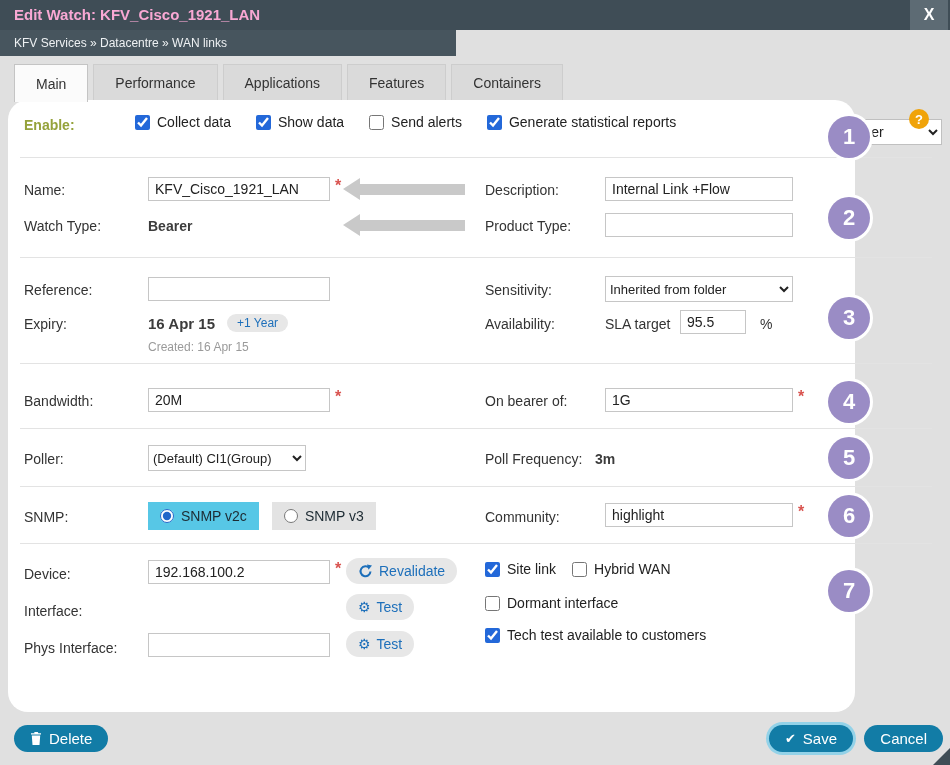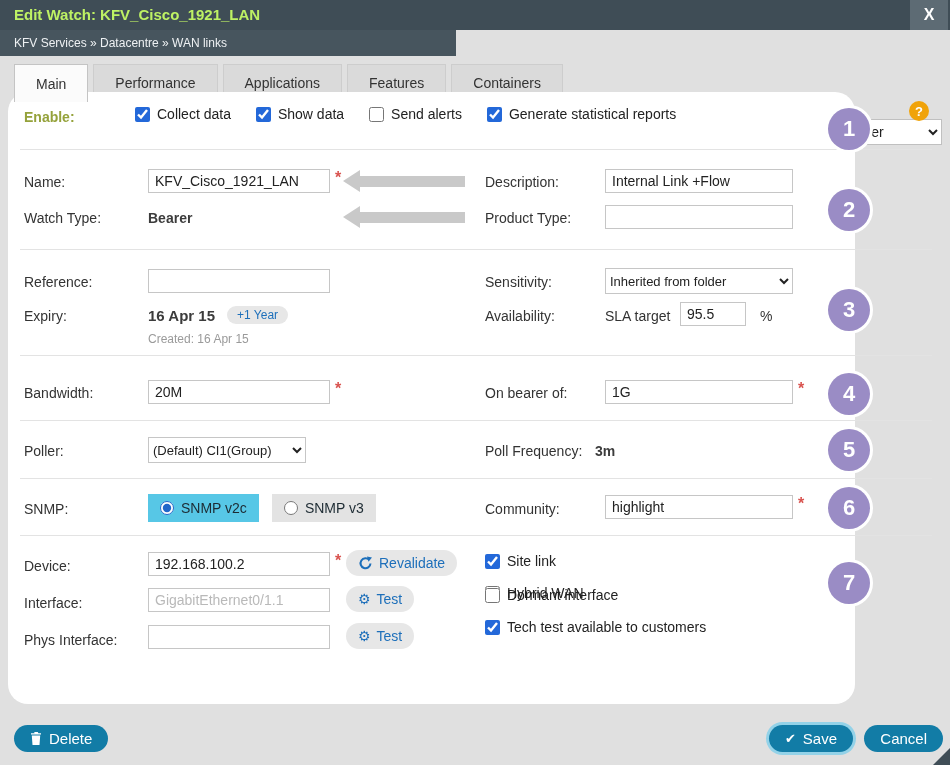--- a/index.html
+++ b/index.html
@@ -9,7 +9,7 @@
 
   
   .titlebar { position:absolute; left:0; top:0; width:950px; height:30px; background:#3f4d56; }
-  .titlebar .title { position:absolute; left:14px; top:6px; color:#bef264; font-size:15px; font-weight:bold; white-space:nowrap; }
+  .titlebar .title { position:absolute; left:14px; top:6px; color:#f9a8d4; font-size:15px; font-weight:bold; white-space:nowrap; }
   .close-btn { position:absolute; left:910px; top:0; width:38px; height:30px; background:#5d6b74; color:#fff;
                font-size:16px; font-weight:bold; display:flex; align-items:center; justify-content:center; cursor:pointer; }
   .crumbbar { position:absolute; left:0; top:30px; width:456px; height:26px; background:#47555e; }

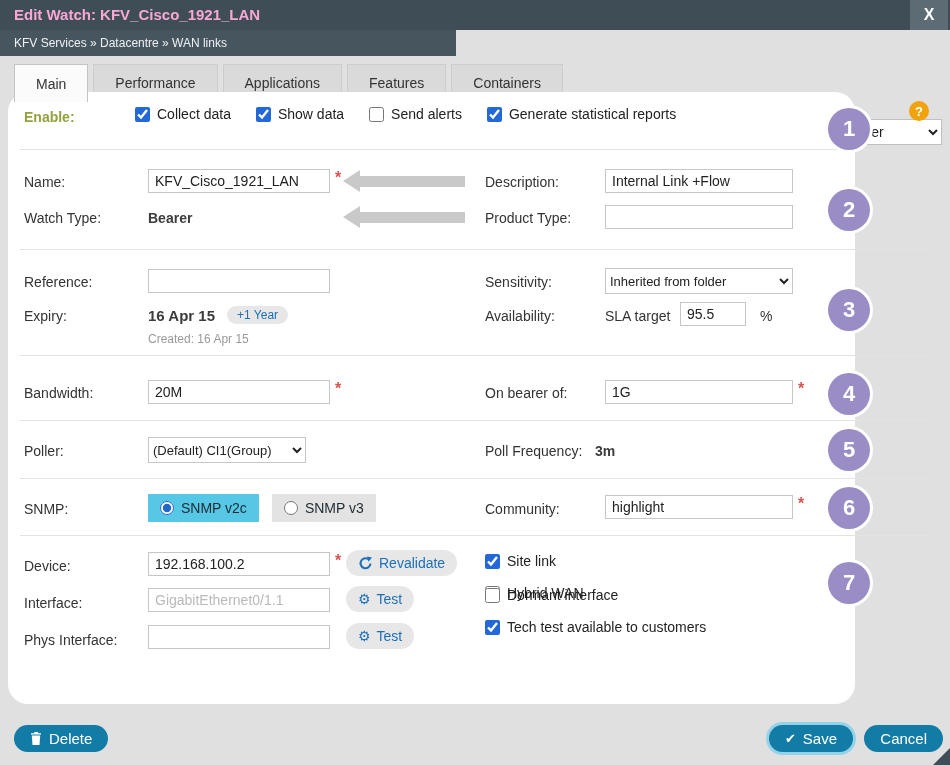--- a/index.html
+++ b/index.html
@@ -27,7 +27,7 @@
                        font-family:"Liberation Sans", sans-serif; }
 
   
-  .content { position:absolute; left:8px; top:92px; width:847px; height:612px; background:#ffffff;border-radius:20px; }
+  .content { position:absolute; left:8px; top:100px; width:847px; height:612px; background:#ffffff;border-radius:20px; }
   .abs { position:absolute; }
   .lbl { font-size:14px; color:#333; white-space:nowrap; }
   .lbl-green { color:#95a23b; font-weight:bold; }

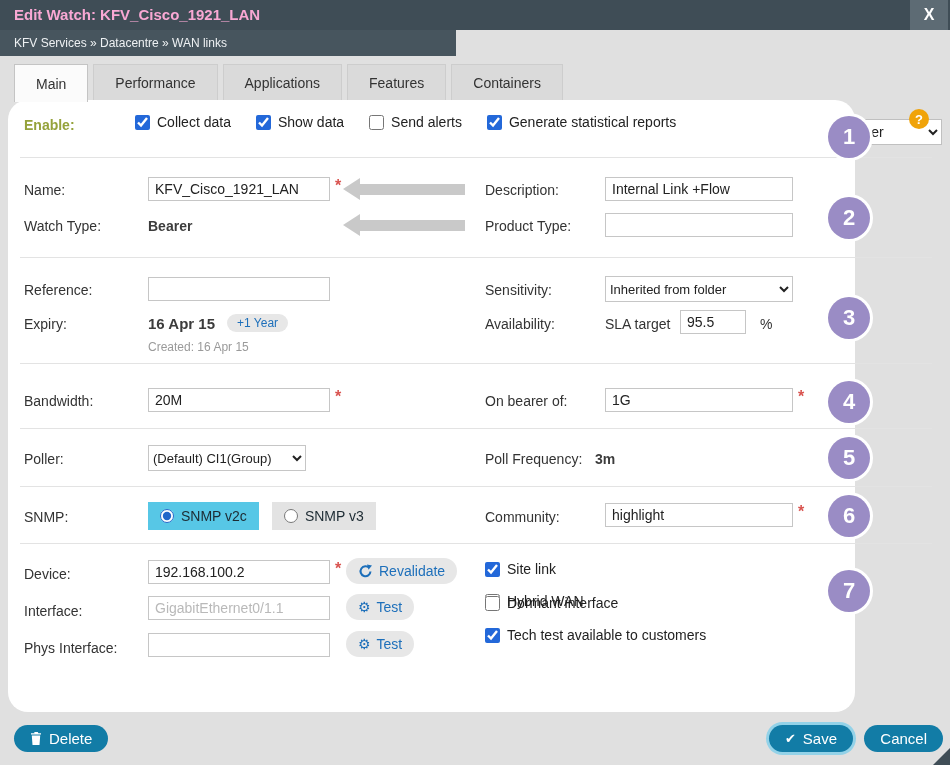--- a/index.html
+++ b/index.html
@@ -211,7 +211,7 @@
         </svg>
       <span>Revalidate</span>
     </button>
-    <div class="abs" style="left:477px; top:461px; display:flex; gap:16px;flex-direction:column;">
+    <div class="abs" style="left:477px; top:461px; display:flex; gap:16px;">
       <label class="cbl">
           <input type="checkbox" checked="" style="">
           <span>Site link</span>

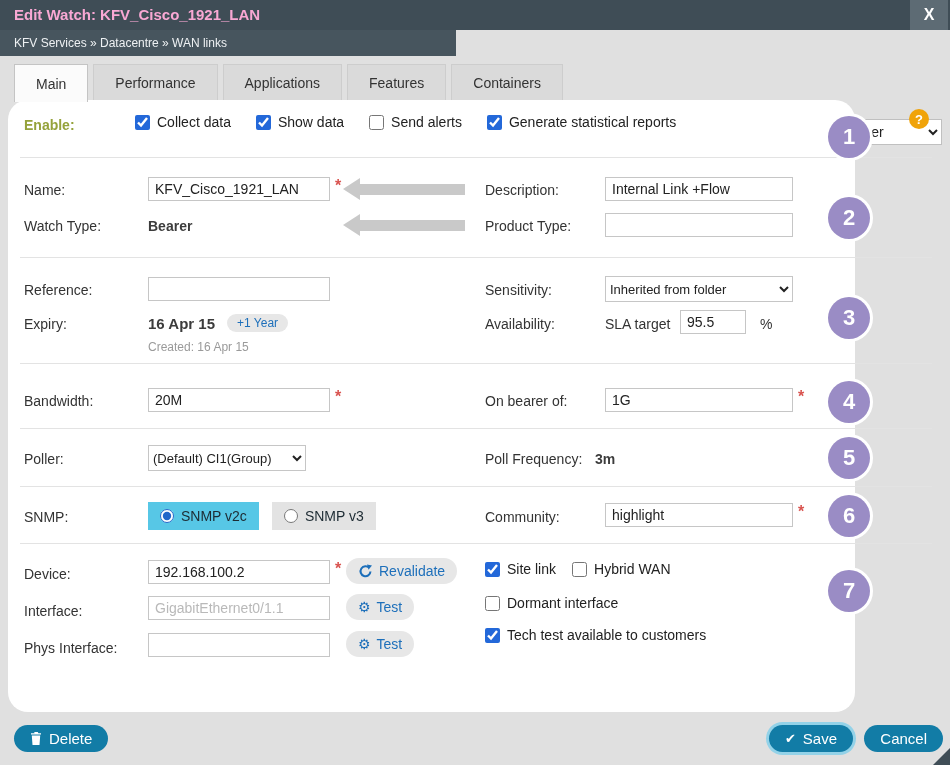--- a/index.html
+++ b/index.html
@@ -223,7 +223,6 @@
     </div>
 
     <span class="abs lbl" style="left:16px; top:503px;">Interface:</span>
-    <input class="abs inp" style="left: 140px; top: 496px; width: 182px;" placeholder="GigabitEthernet0/1.1">
     <button class="abs chip" style="left:338px; top:494px;">
       <span class="glyph">⚙</span>
       <span>Test</span>

